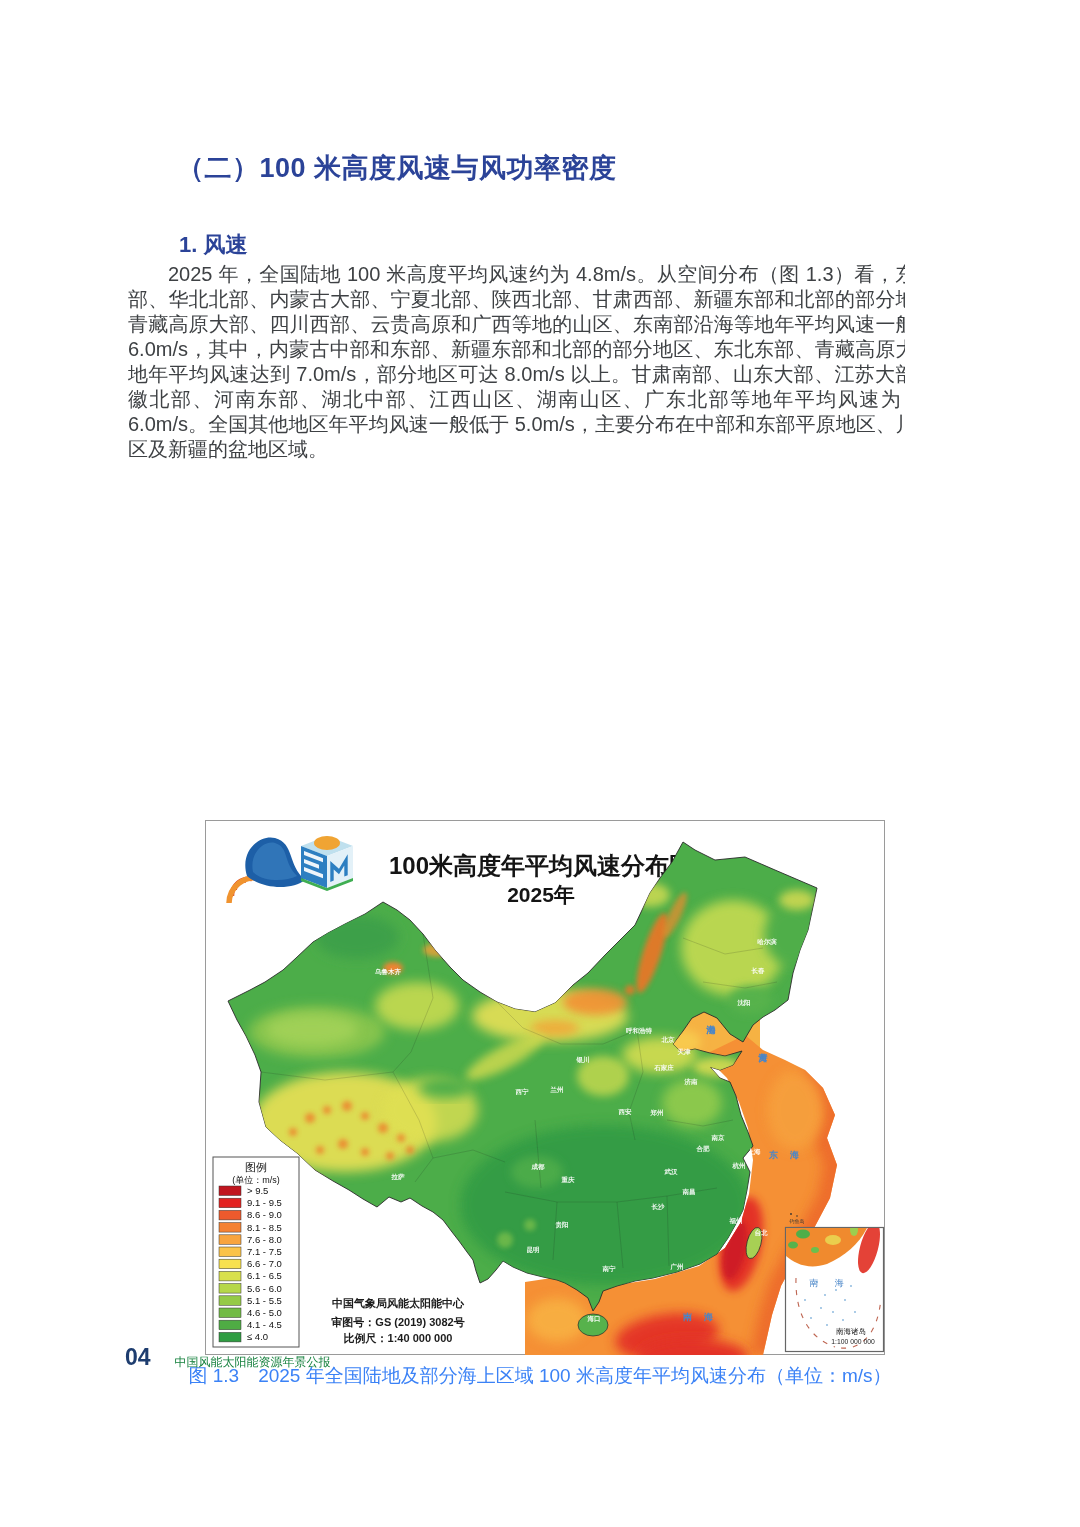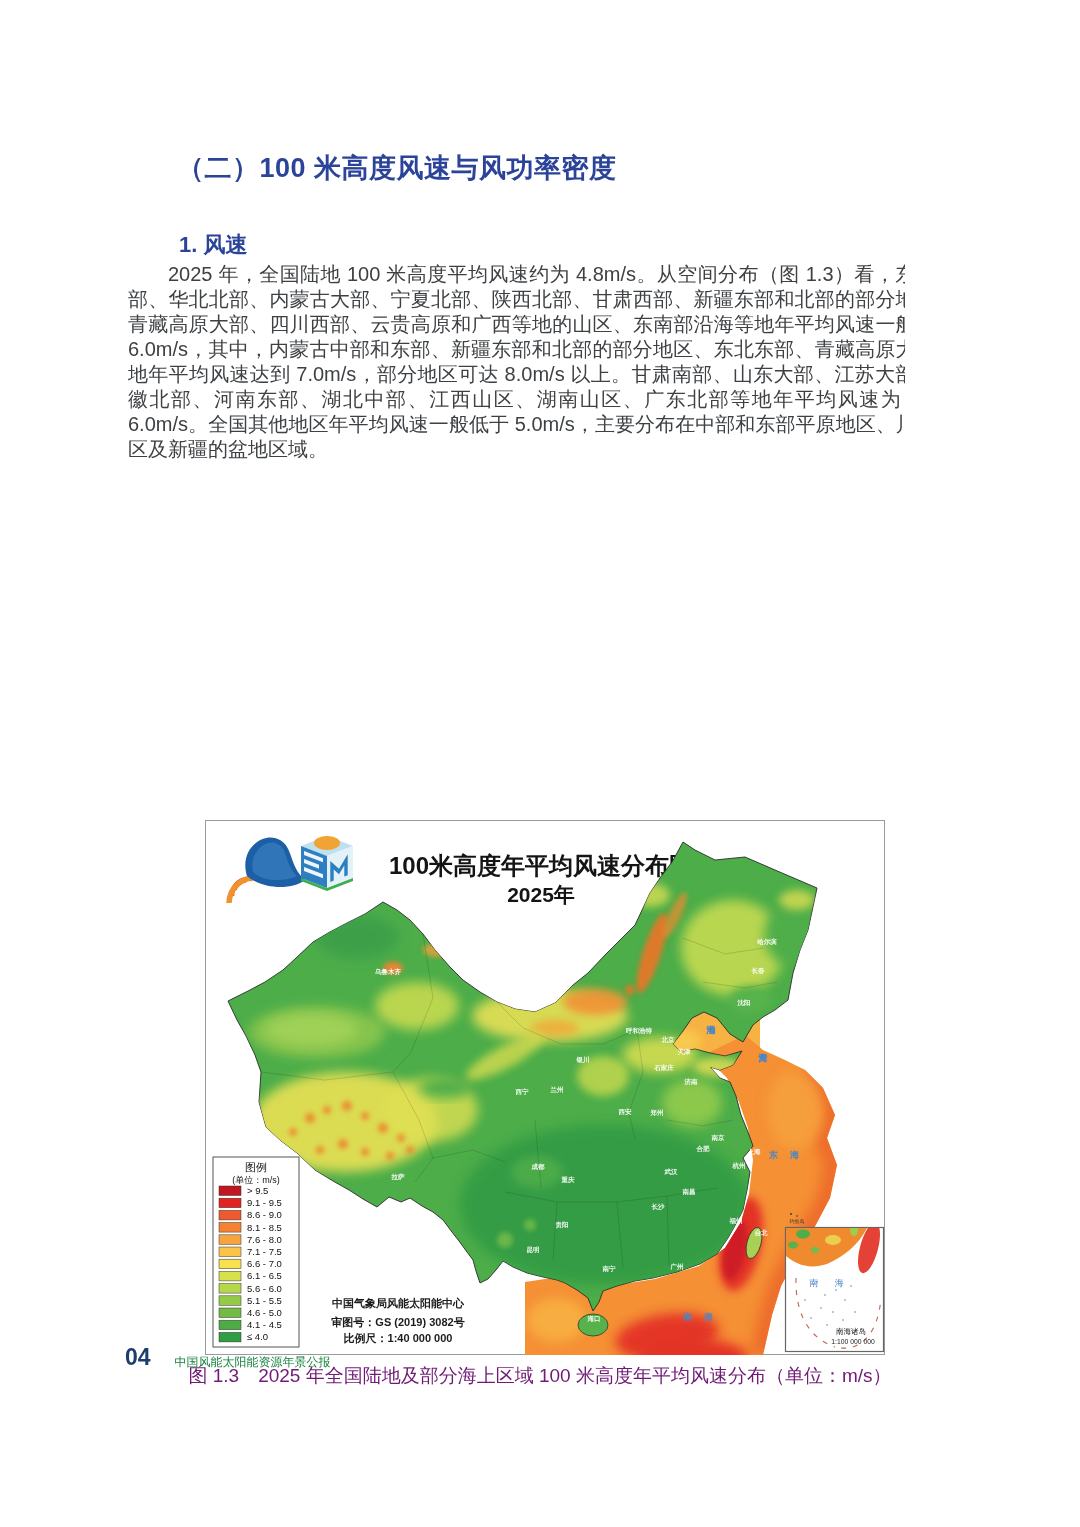--- a/index.html
+++ b/index.html
@@ -15,7 +15,7 @@
   .map-figure{position:absolute;left:205px;top:820px;width:680px;height:535px;}
   .map-figure svg{display:block;}
   .figure-caption{position:absolute;left:0;top:1363px;width:1080px;text-align:center;
-        font-size:19px;color:#701a75;}
+        font-size:19px;color:#3b82f6;}
   .page-footer{position:absolute;left:125px;top:1344px;display:flex;align-items:flex-end;}
   .page-footer .num{font-size:23px;font-weight:700;color:#1e3d6f;}
   .page-footer .pub{font-size:12px;color:#15803d;margin-left:24px;}

